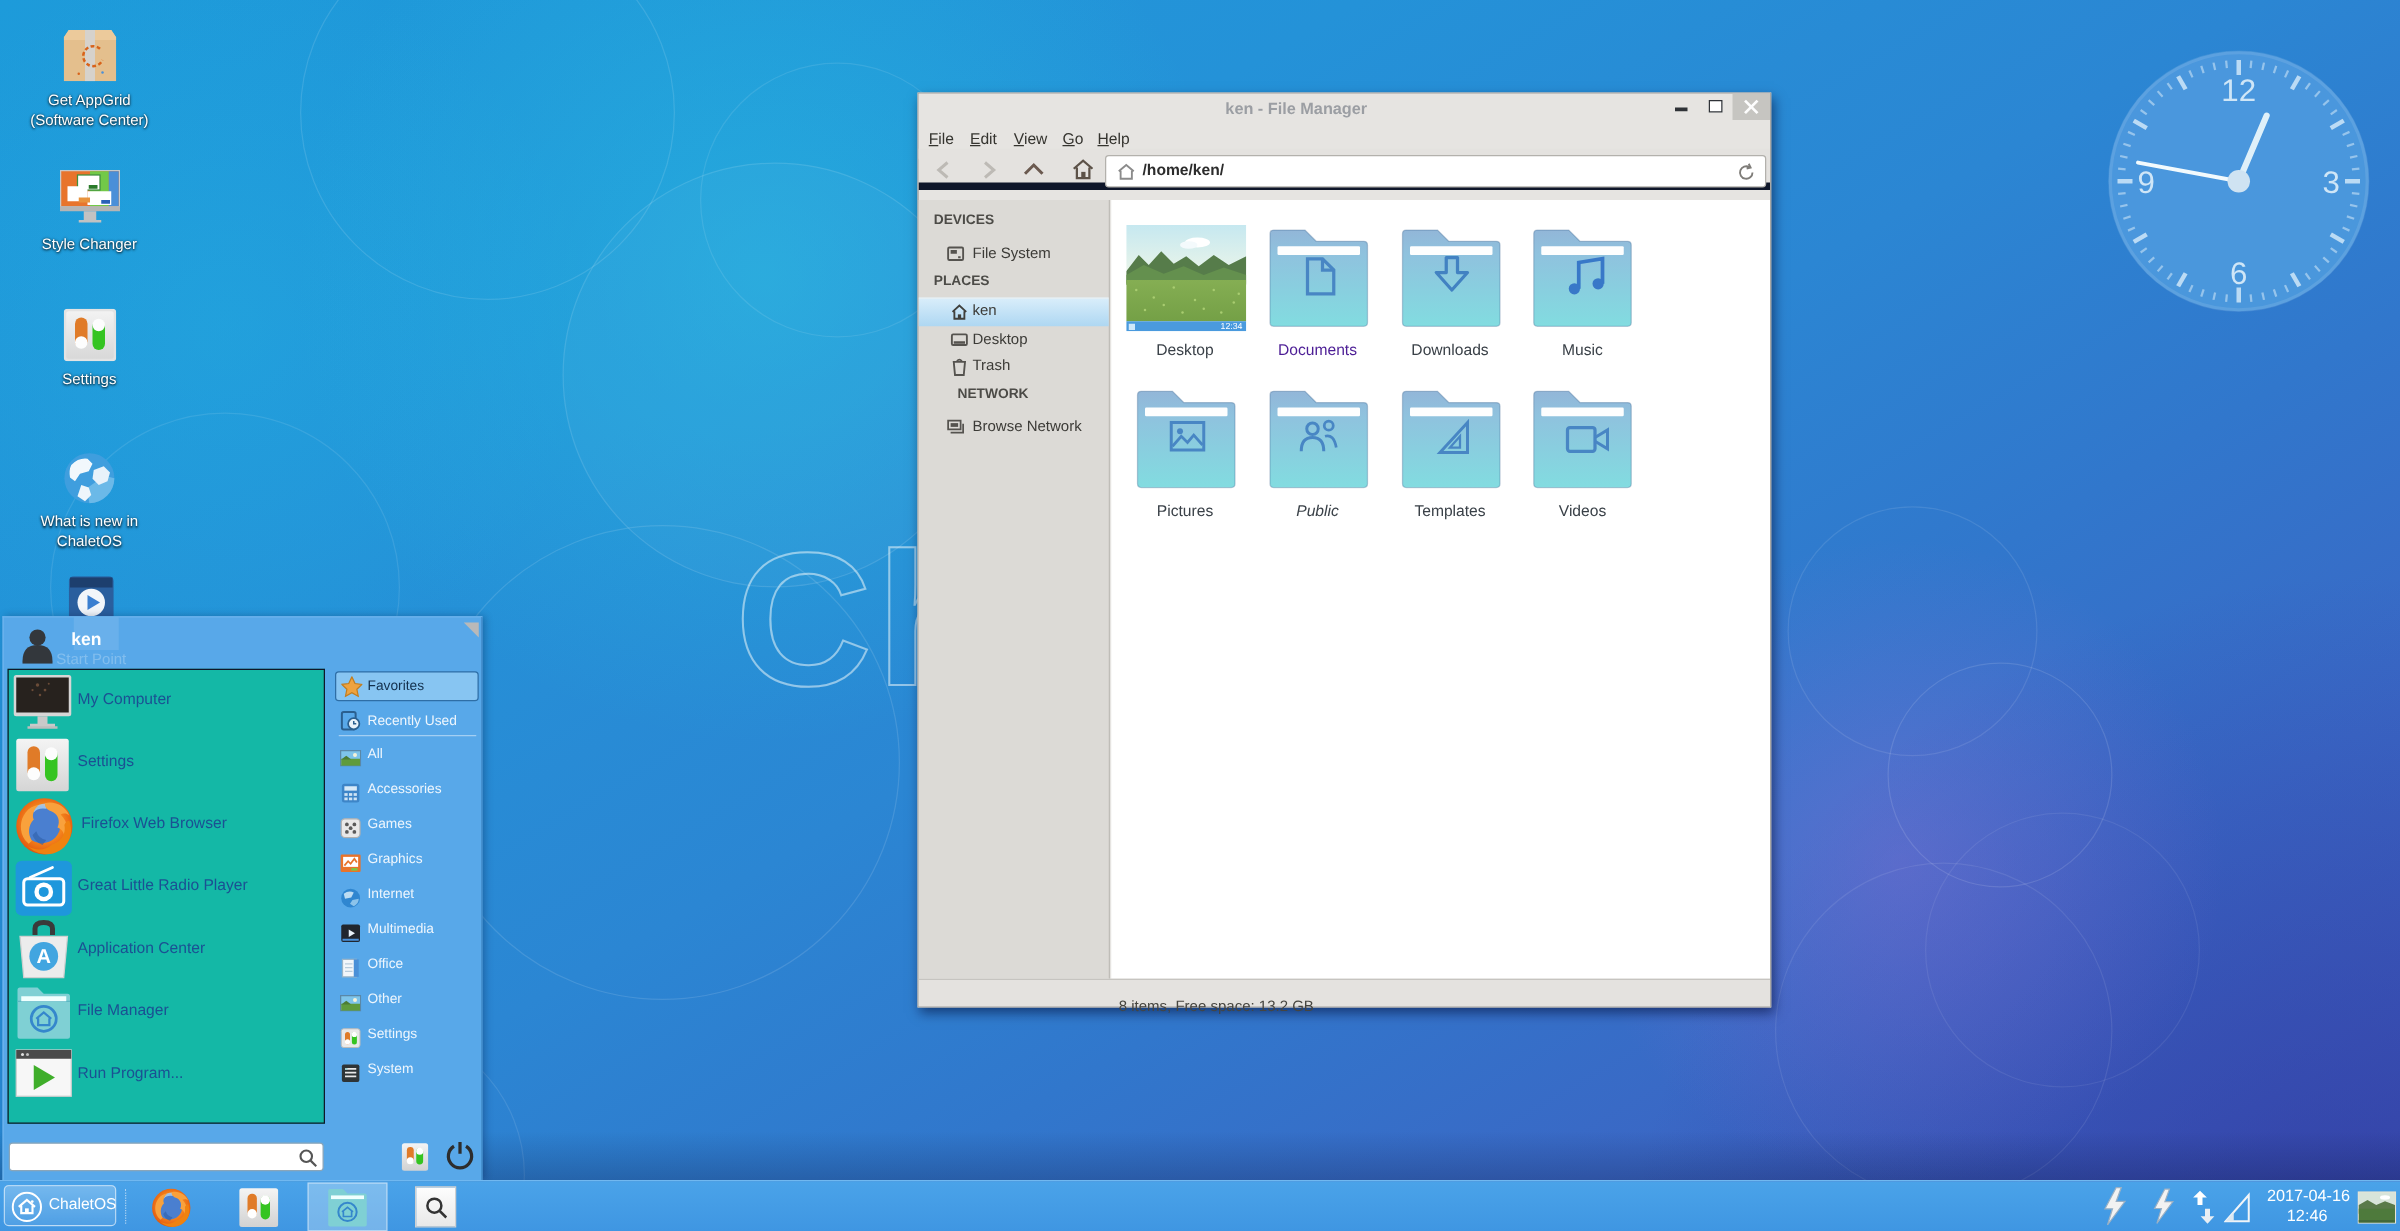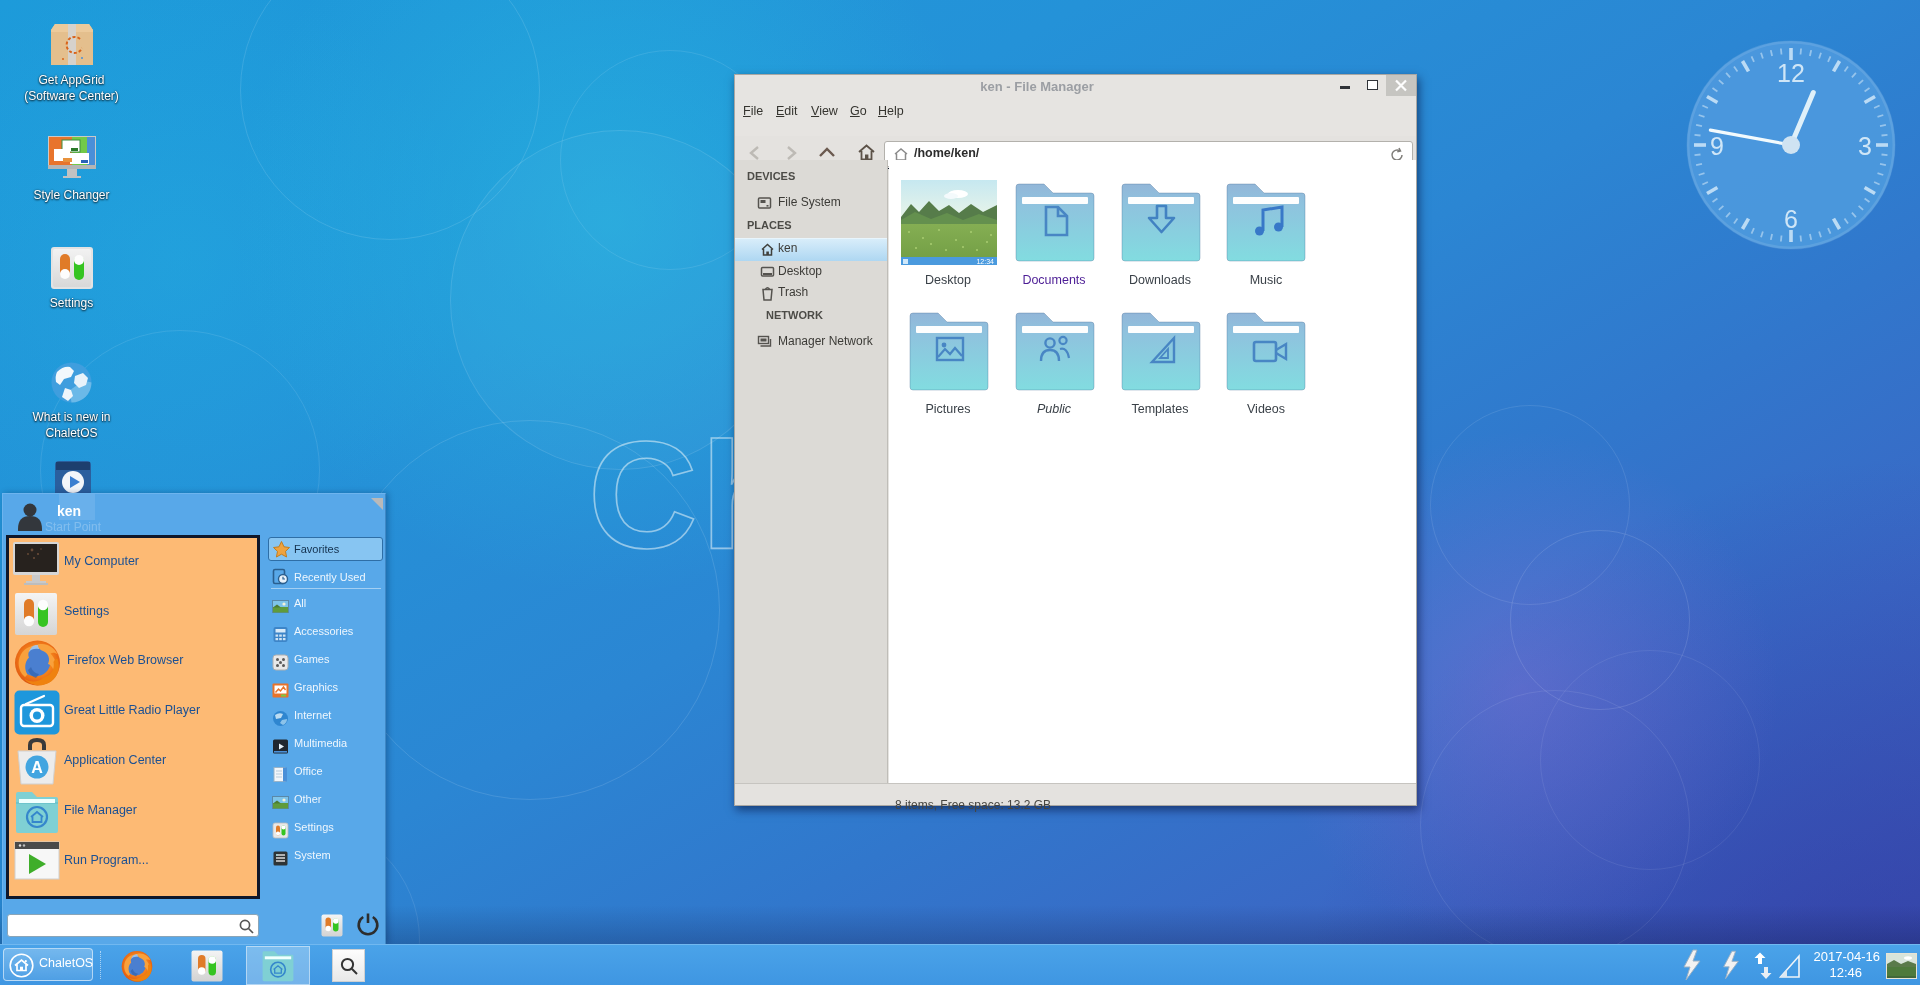--- a/index.html
+++ b/index.html
@@ -190,7 +190,7 @@
     </div>
   </div>
 
-  <div class="abs" style="left:0; top:61px; width:681px; height:33px; background:#e4e2df; border-bottom:1px solid #0f172a;">
+  <div class="abs" style="left:0; top:44px; width:681px; height:33px; background:#e4e2df; border-bottom:6px solid #0f172a;">
     <svg class="abs" style="left:12px; top:9px;" width="16" height="16">
         <path d="M11,2 L4,8 L11,14" stroke="#bdbab5" stroke-width="2.4" fill="none"></path>
       </svg>

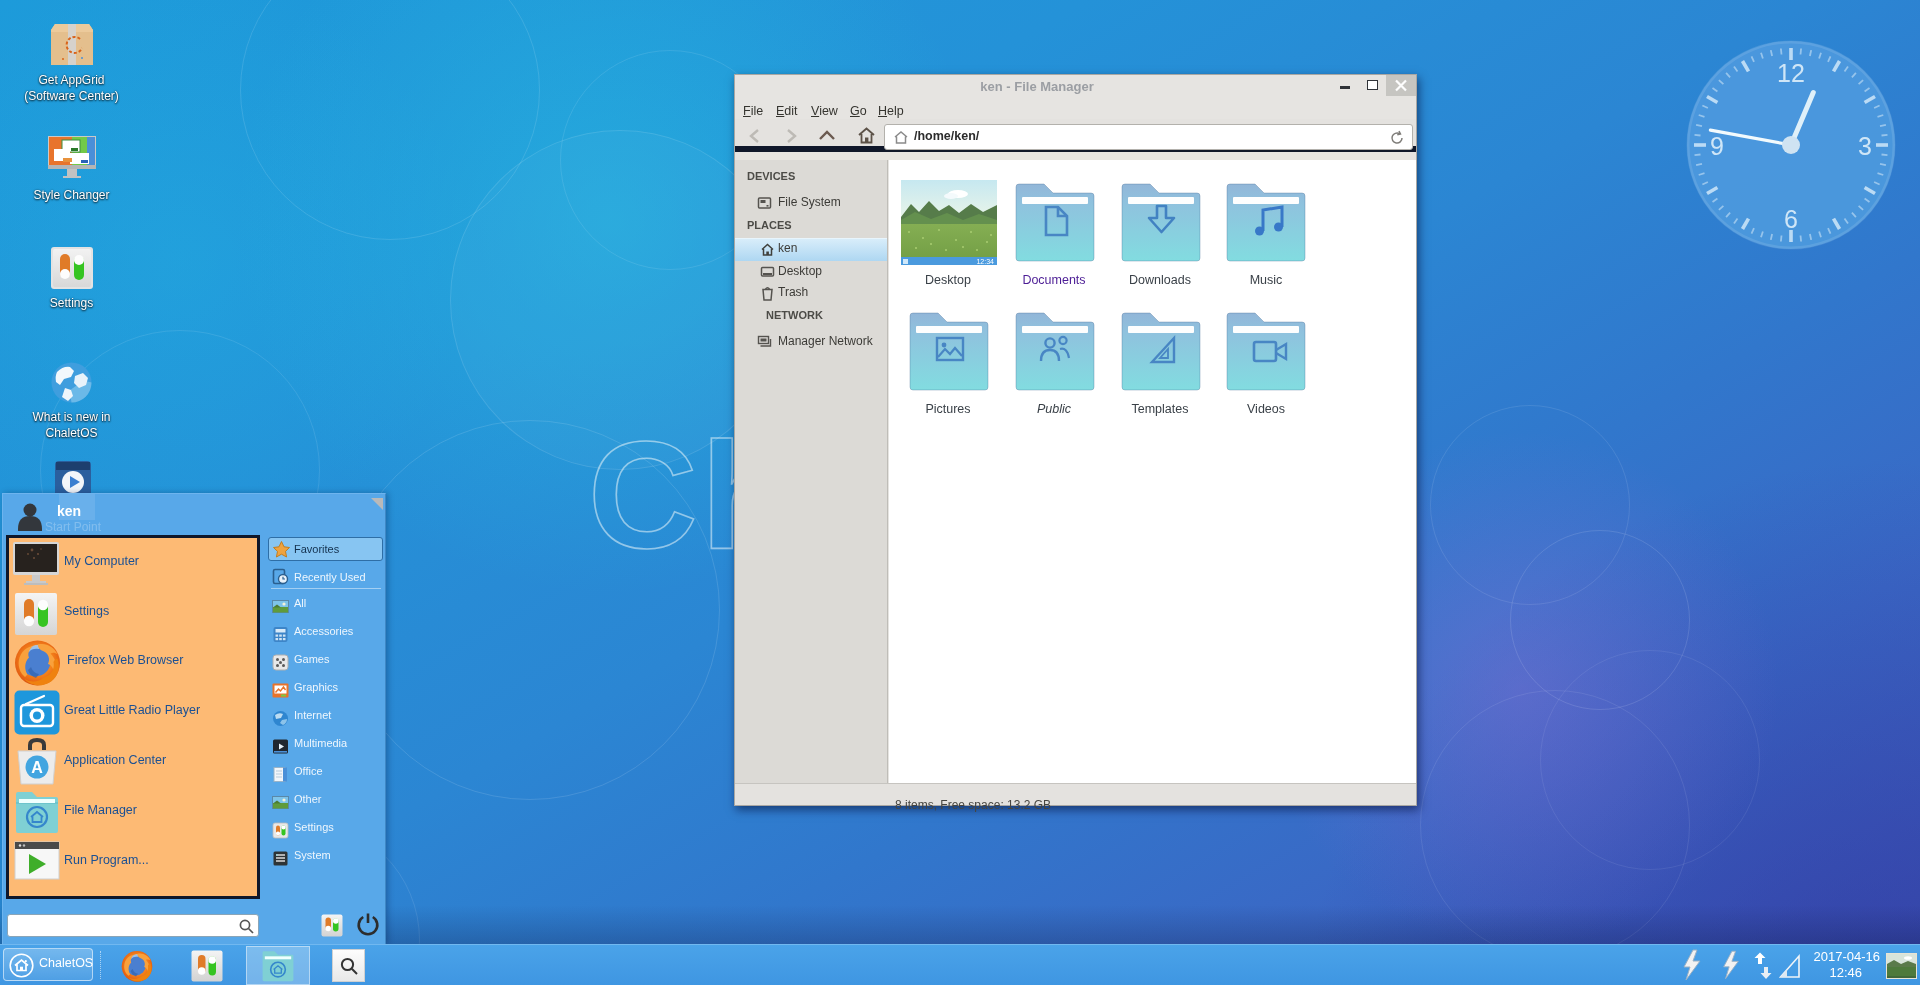--- a/index.html
+++ b/index.html
@@ -246,7 +246,7 @@
         <path d="M3.5,11 h10 v-7" fill="none" stroke="#55534f" stroke-width="1.4"></path>
         <rect x="3.5" y="3.5" width="6" height="3" fill="#55534f"></rect>
       </svg>
-    <div class="abs" style="left:43px; top:174px;">Manager Network</div>
+    <div class="abs" style="left:43px; top:174px;">Browse Network</div>
   </div>
 
   <div class="abs" style="left:154px; top:85px; width:527px; height:623px; background:#fff;">

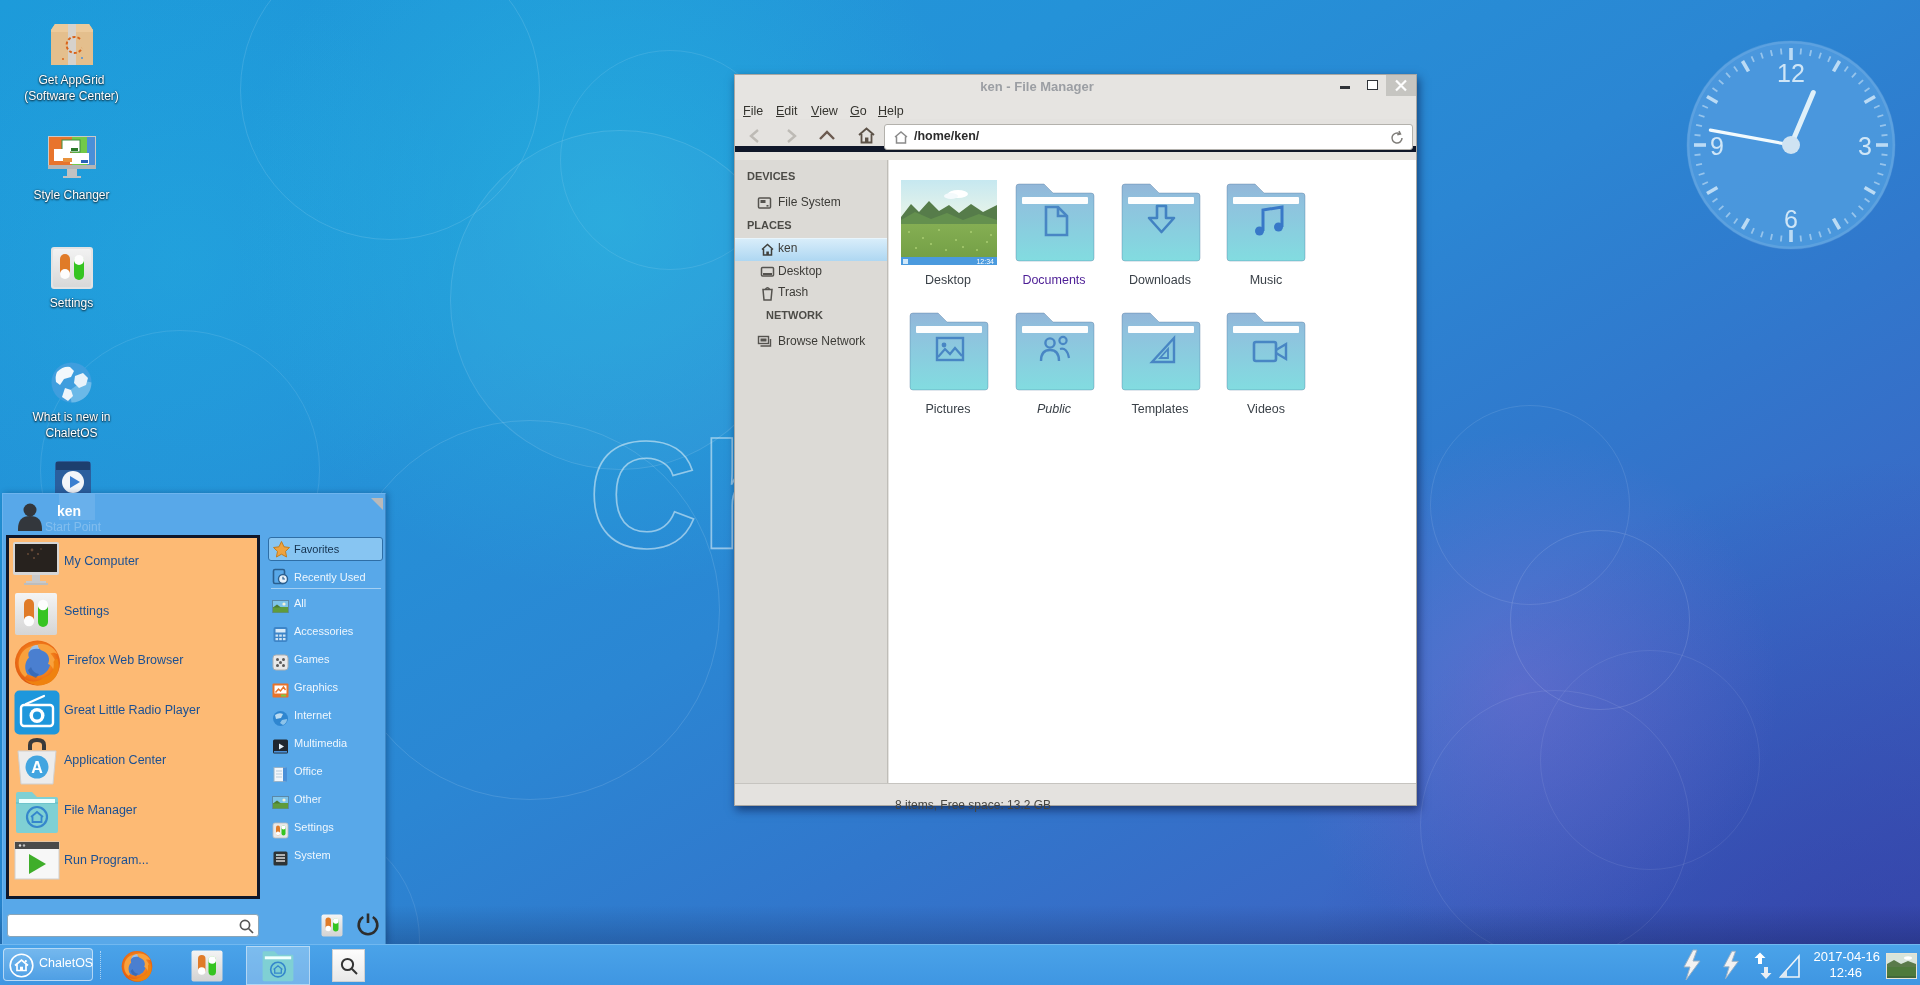--- a/index.html
+++ b/index.html
@@ -413,7 +413,7 @@
       <path d="M1,1 L13,1 L13,13 Z" fill="#b9b9b9"></path>
     </svg>
 
-  <div class="abs" style="left:3px; top:41px; width:254px; height:364px; background:#fdba74; border:3px solid #0f172a;">
+  <div class="abs" style="left:3px; top:41px; width:254px; height:364px; background:#14b8a6; border:1px solid #0f172a;">
 
     <svg class="abs" style="left:3px; top:3px;" width="48" height="46" viewBox="0 0 48 46">
       <rect x="1" y="1" width="46" height="33" rx="2" fill="#d6d6d6"></rect>

